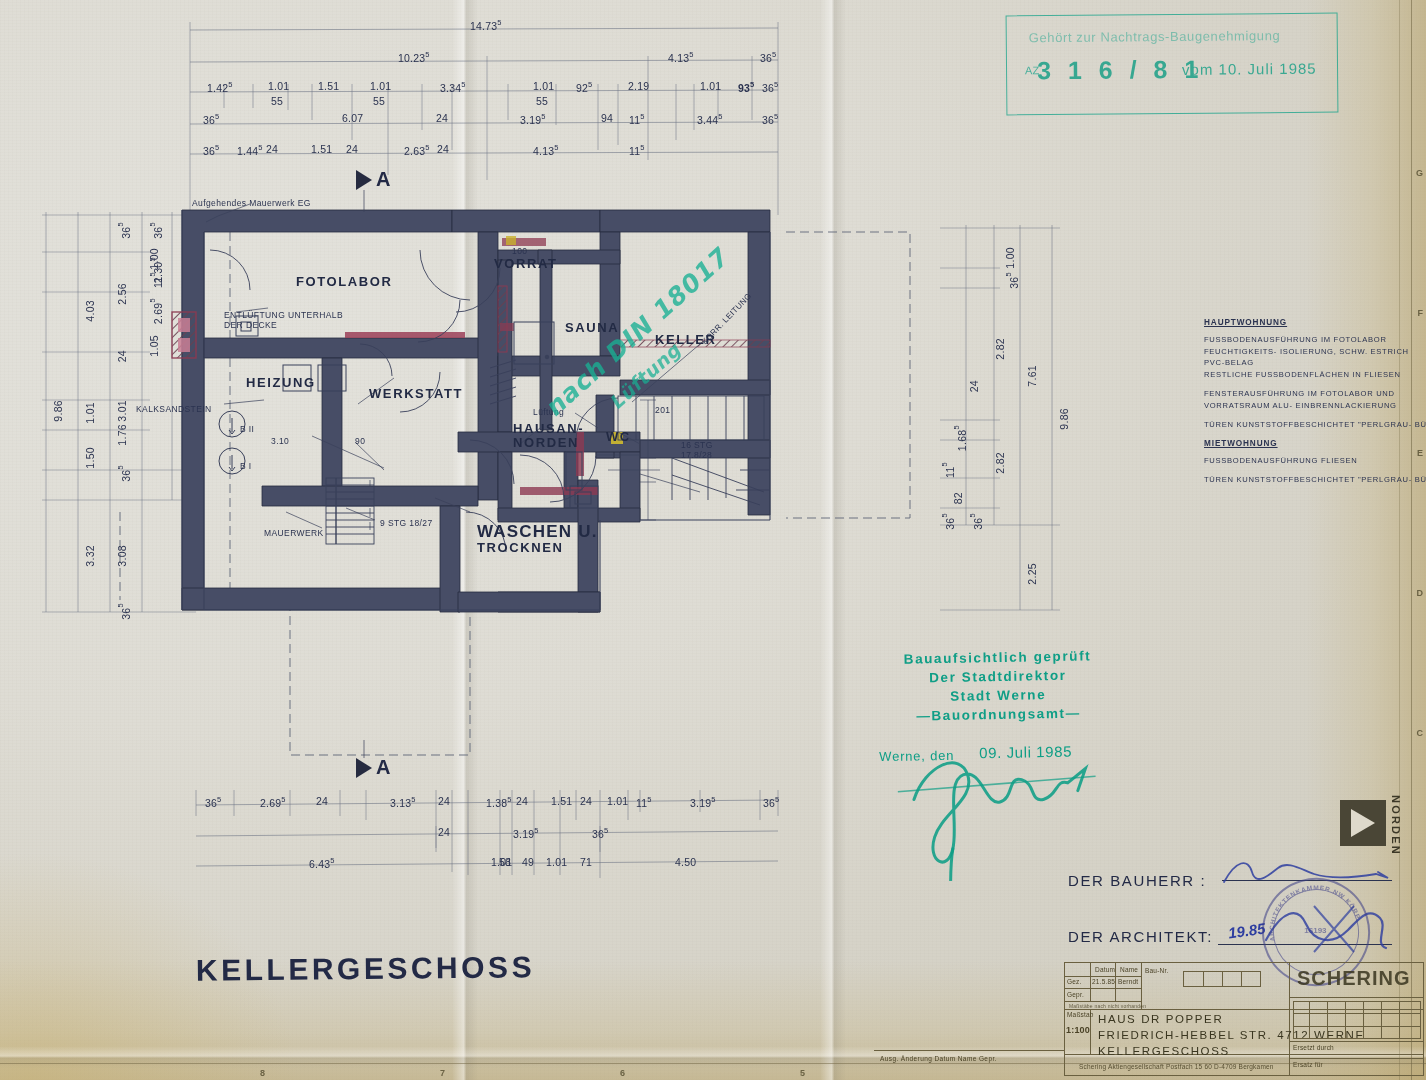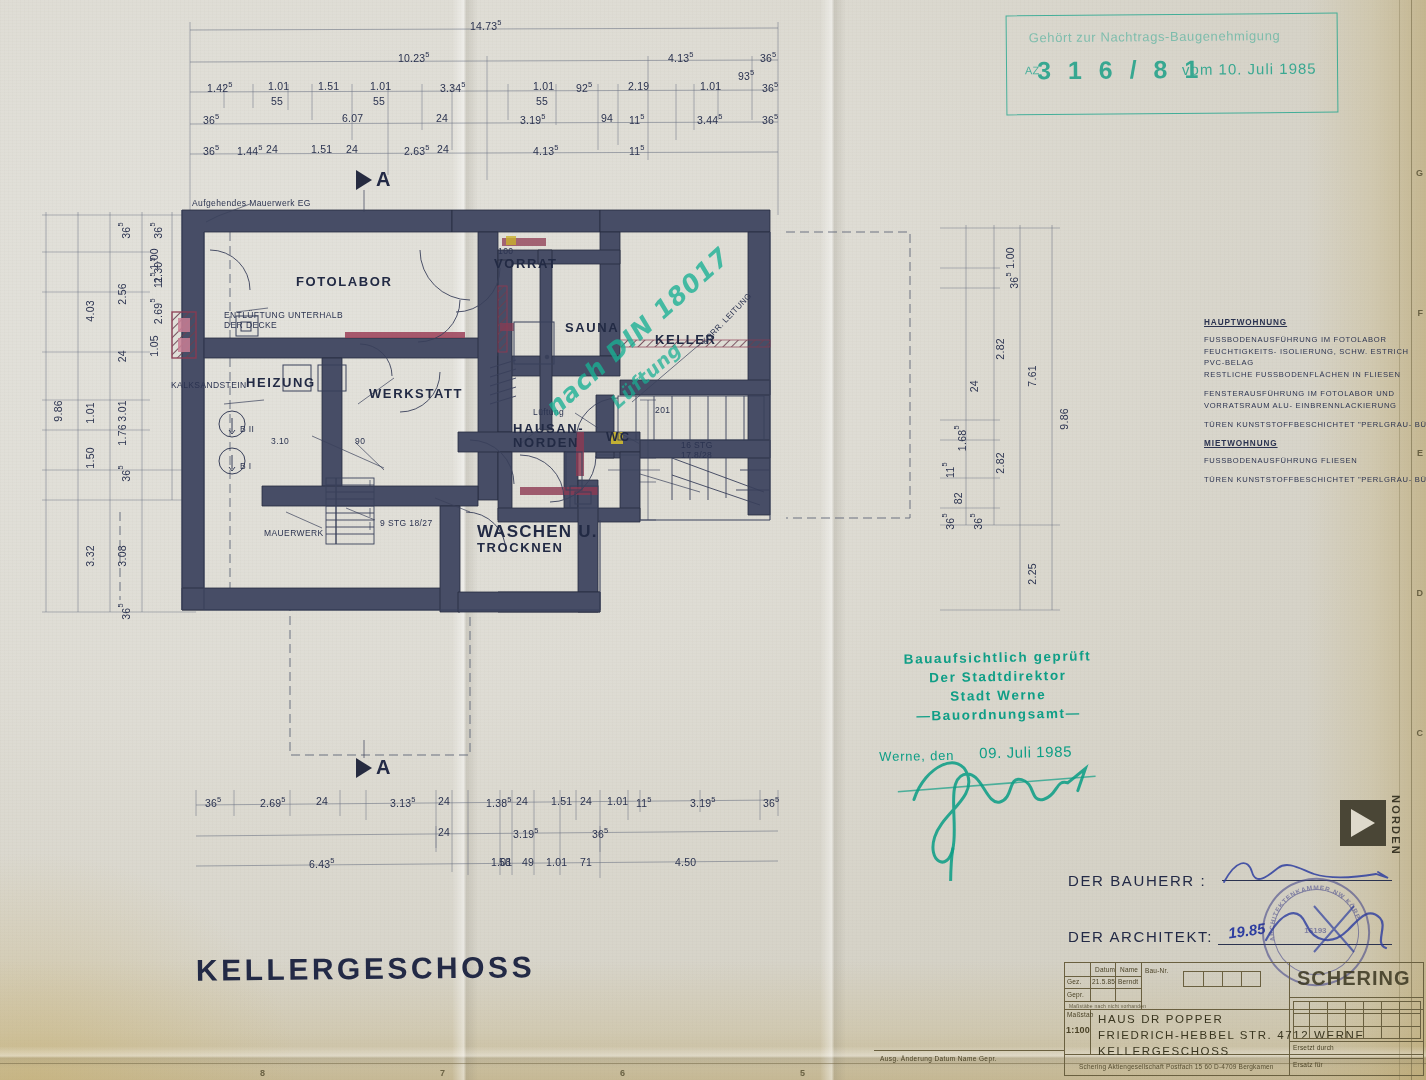--- a/index.html
+++ b/index.html
@@ -461,7 +461,7 @@
       <div class="t dim" style="left: 576px; top: 80px;">92<sup>5</sup></div>
       <div class="t dim" style="left: 628px; top: 80px;">2.19</div>
       <div class="t dim" style="left: 700px; top: 80px;">1.01</div>
-      <div class="t dim" style="left: 738px; top: 68px;">93<sup>5</sup></div>
+      <div class="t dim" style="left: 738px; top: 80px; font-weight: bold;">93<sup>5</sup></div>
       <div class="t dim" style="left: 762px; top: 80px;">36<sup>5</sup></div>
       <div class="t dim" style="left: 271px; top: 95px;">55</div>
       <div class="t dim" style="left: 373px; top: 95px;">55</div>

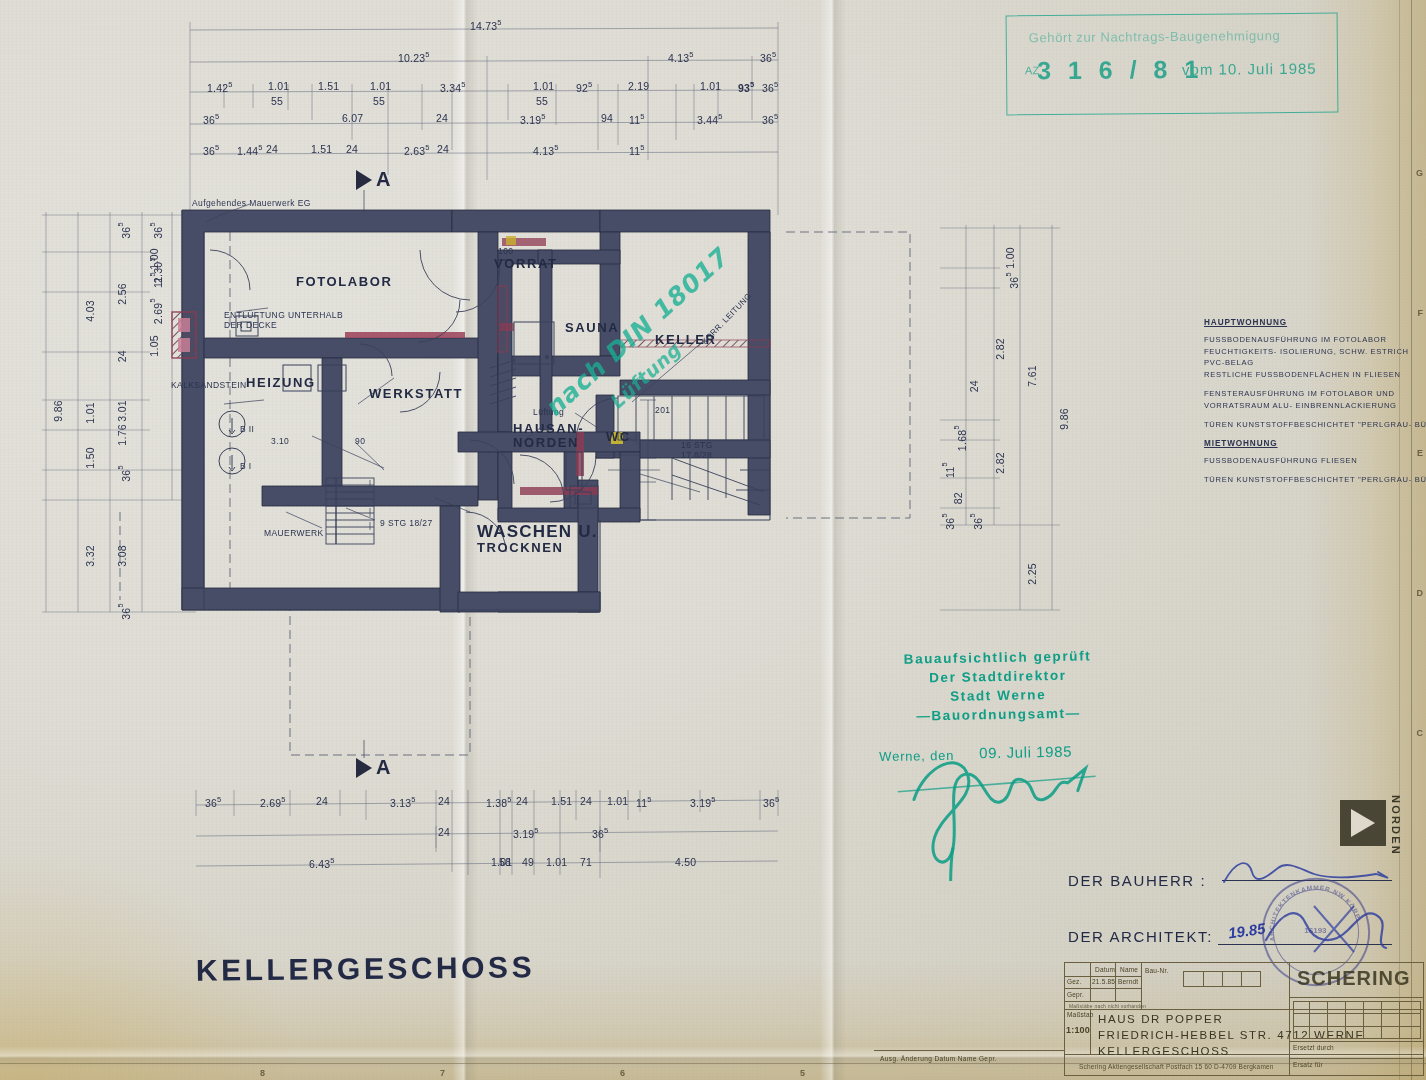--- a/index.html
+++ b/index.html
@@ -444,7 +444,7 @@
       <div class="t note" style="left: 240px; top: 461px;">B I</div>
       <div class="t note" style="left: 271px; top: 436px;">3.10</div>
       <div class="t note" style="left: 355px; top: 436px;">90</div>
-      <div class="t note" style="left: 466px; top: 246px; padding-left: 32px;">100</div>
+      <div class="t note" style="left: 480px; top: 246px; padding-left: 32px;">100</div>
       <div class="t note" style="left: 655px; top: 405px;">201</div>
     </div>
   <div id="dims-layer">

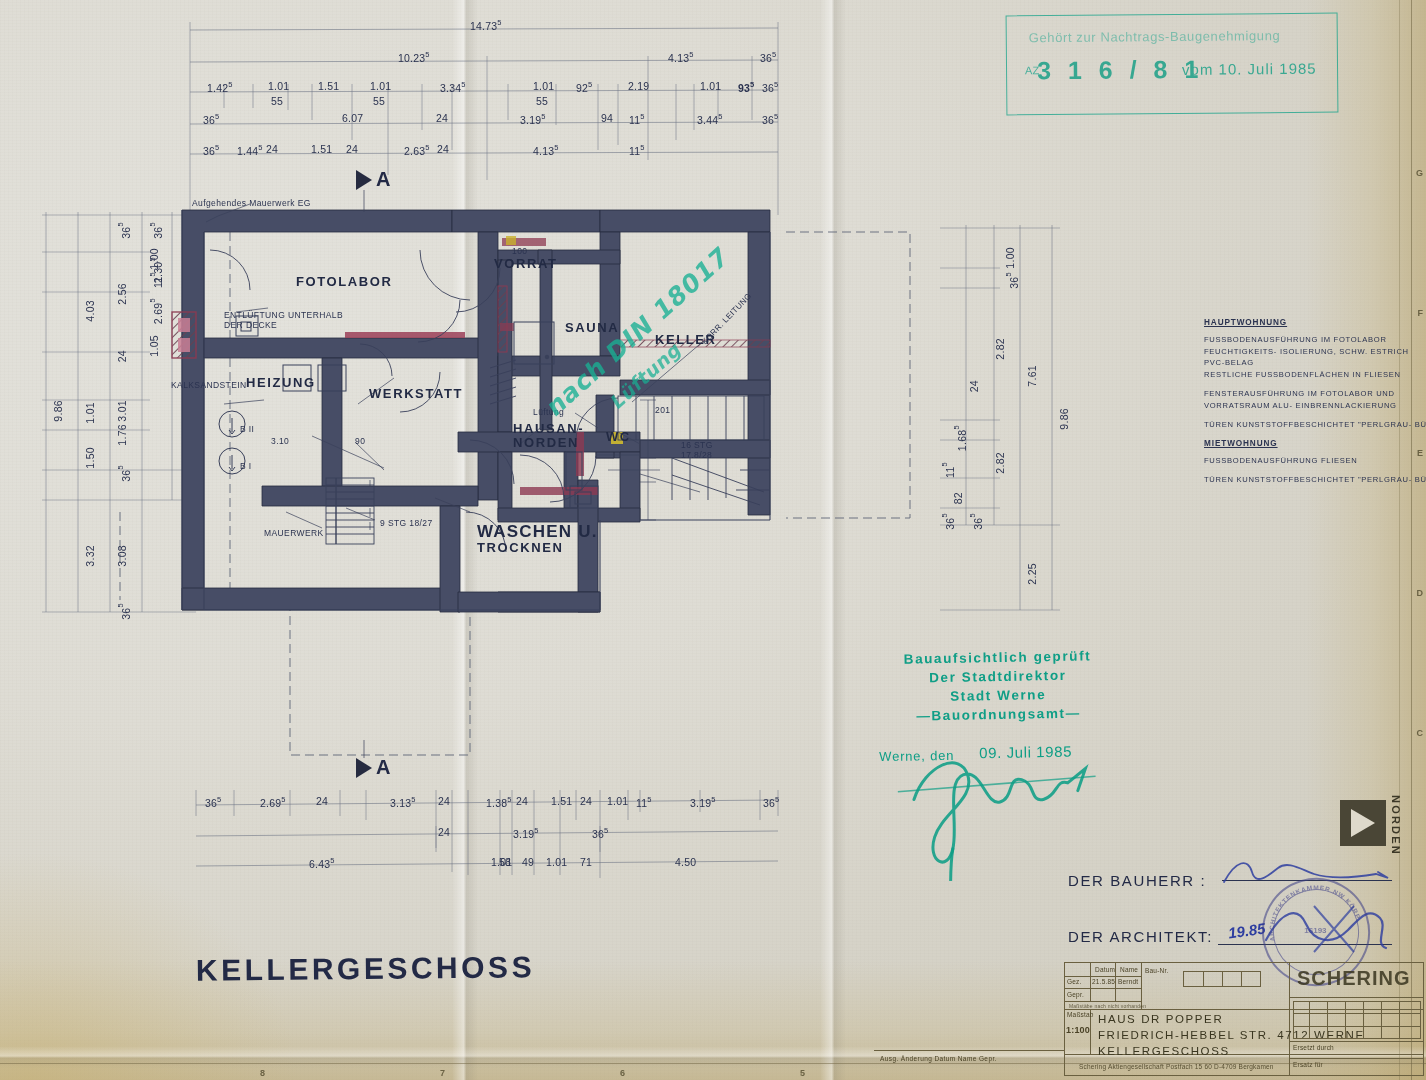--- a/index.html
+++ b/index.html
@@ -433,7 +433,7 @@
       <div class="t note" style="left: 192px; top: 198px;">Aufgehendes Mauerwerk  EG</div>
       <div class="t note" style="left: 224px; top: 310px;">ENTLÜFTUNG UNTERHALB</div>
       <div class="t note" style="left: 224px; top: 320px;">DER DECKE</div>
-      <div class="t note" style="left: 136px; top: 380px; margin-left: 35px;">KALKSANDSTEIN</div>
+      <div class="t note" style="left: 136px; top: 404px;">KALKSANDSTEIN</div>
       <div class="t note" style="left: 264px; top: 528px;">MAUERWERK</div>
       <div class="t note" style="left: 533px; top: 407px;">Lüftung</div>
       <div class="t note" style="left: 700px; top: 340px; transform: rotate(-46deg); transform-origin: 0px 0px; font-size: 8px;">KORR. LEITUNG</div>

